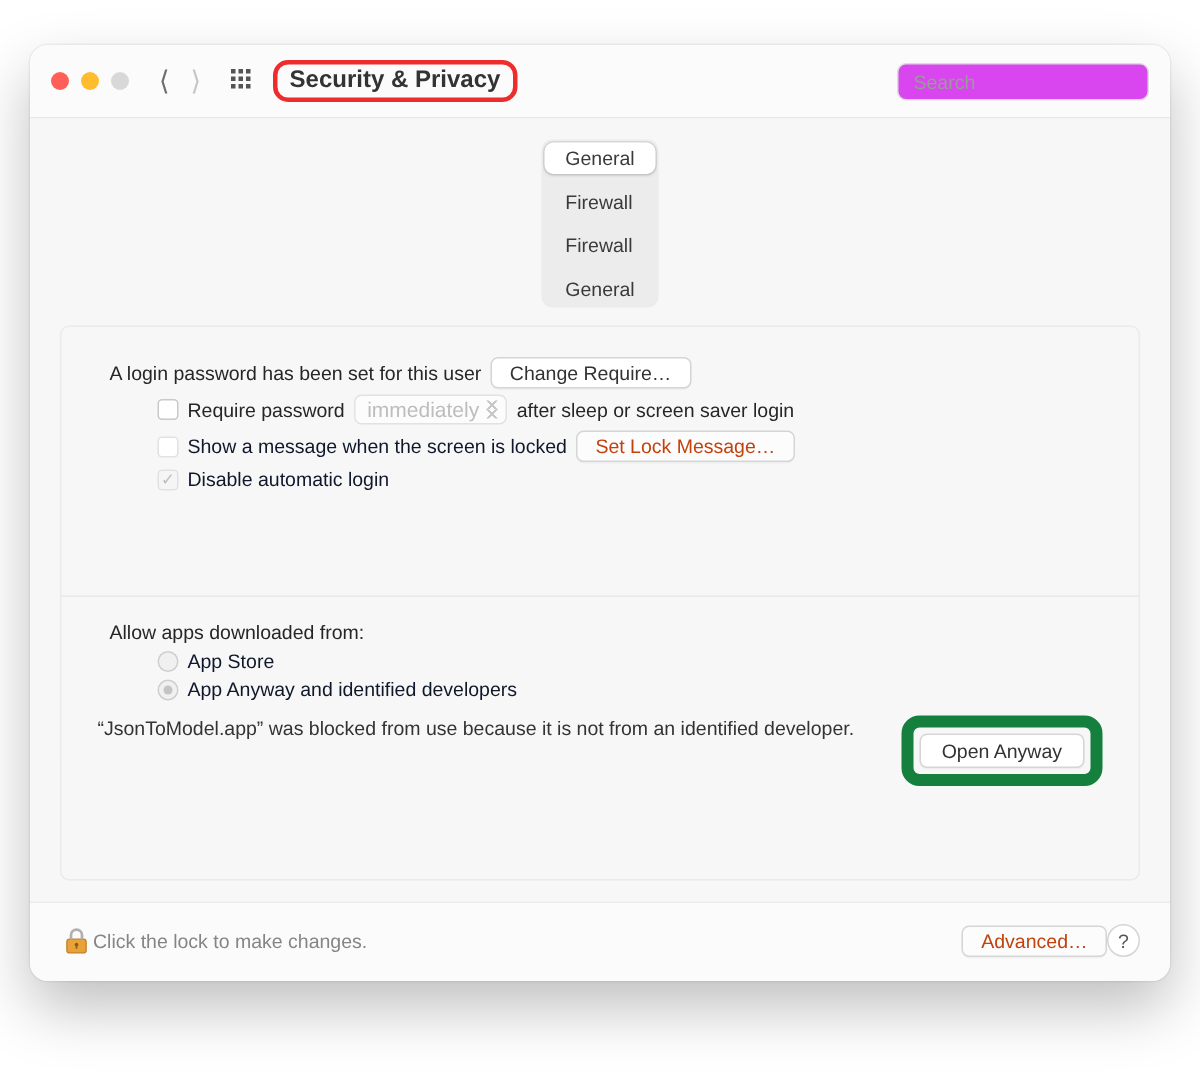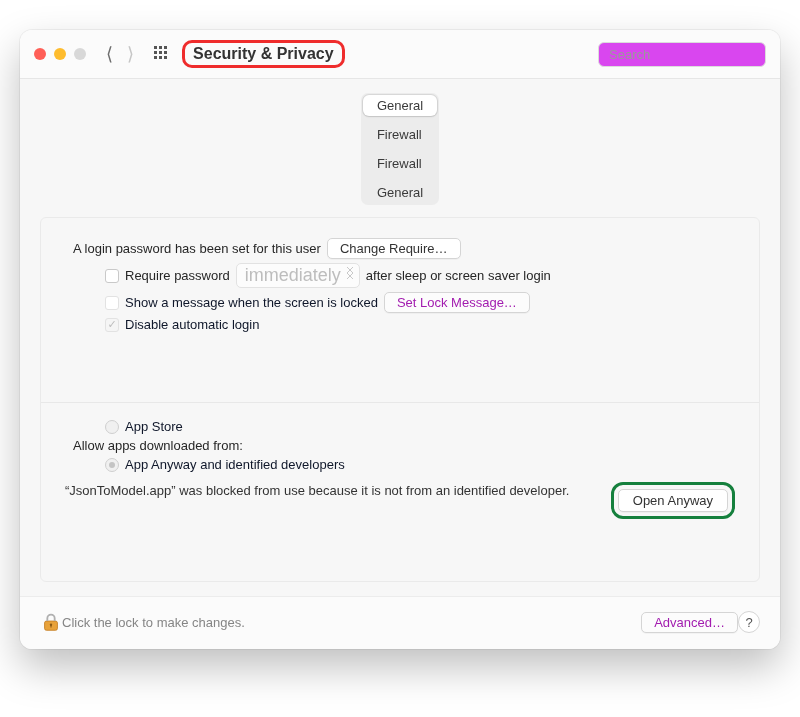--- a/index.html
+++ b/index.html
@@ -126,7 +126,7 @@
     background: #fcfcfc;
     color: #bdbdbd;
     position: relative;
-    font-size: 18px;
+    font-size: 14px;
   }
   .select::after {
     content: "";

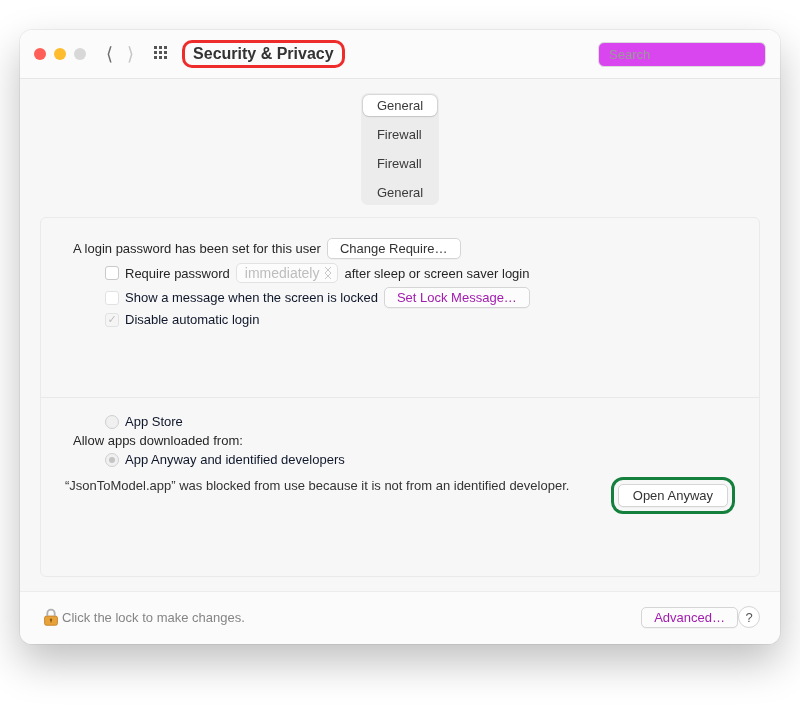--- a/index.html
+++ b/index.html
@@ -112,7 +112,7 @@
     cursor: default;
     color: #333;
   }
-  .btn.dim { color: #a21caf; background:#fcfcfc;}
+  .btn.dim { color: #c2410c; background:#fcfcfc;}
   .indent { margin-left: 40px; }
   .checkbox {
     width: 14px; height: 14px; border: 1px solid #c9c9c9; border-radius: 3px; background:#fff; display:inline-flex; align-items:center; justify-content:center;

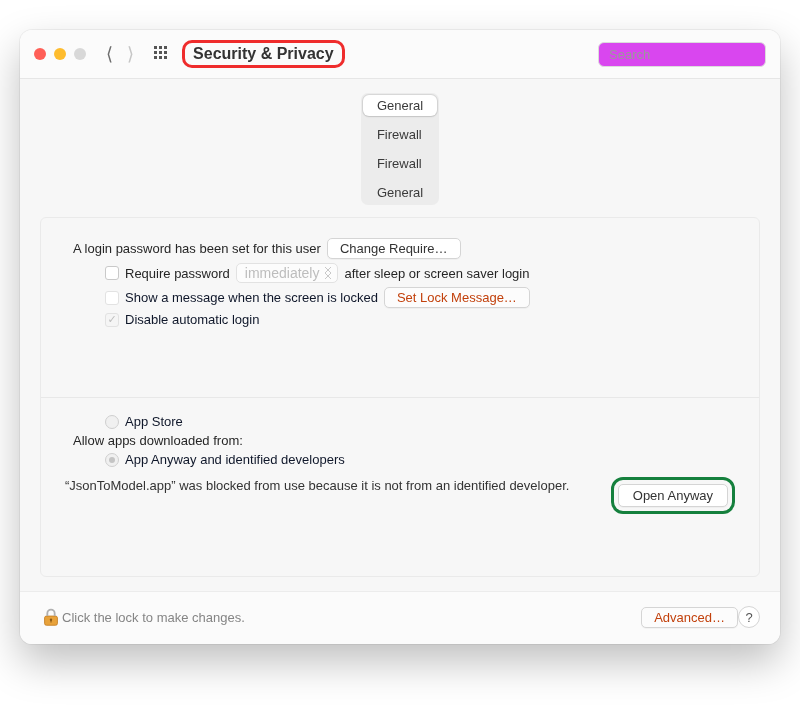--- a/index.html
+++ b/index.html
@@ -246,12 +246,12 @@
 
       <div class="divider"></div>
 
+      <div class="row" style="margin-left:8px;">
+        <span>Allow apps downloaded from:</span>
+      </div>
       <div class="row indent">
         <span class="radio"></span>
         <span class="dim-text">App Store</span>
-      </div>
-      <div class="row" style="margin-left:8px;">
-        <span>Allow apps downloaded from:</span>
       </div>
       <div class="row indent">
         <span class="radio sel"></span>

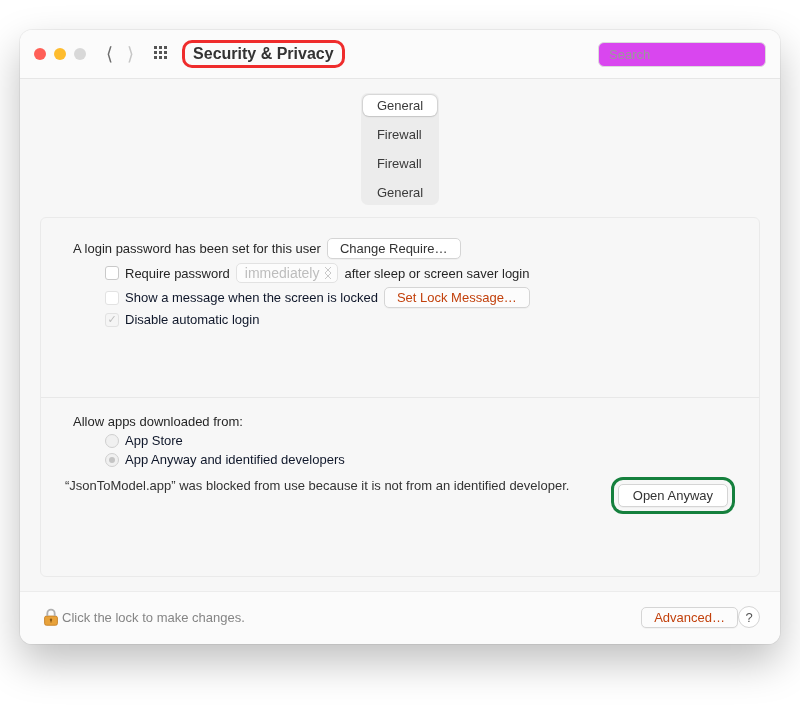--- a/index.html
+++ b/index.html
@@ -146,7 +146,7 @@
   .blocked-msg { flex:1; color:#333; line-height:1.35; }
   .open-anyway-wrap {
     display: inline-block;
-    border: 3px solid #15803d;
+    border: 8px solid #15803d;
     border-radius: 12px;
     padding: 4px;
   }

